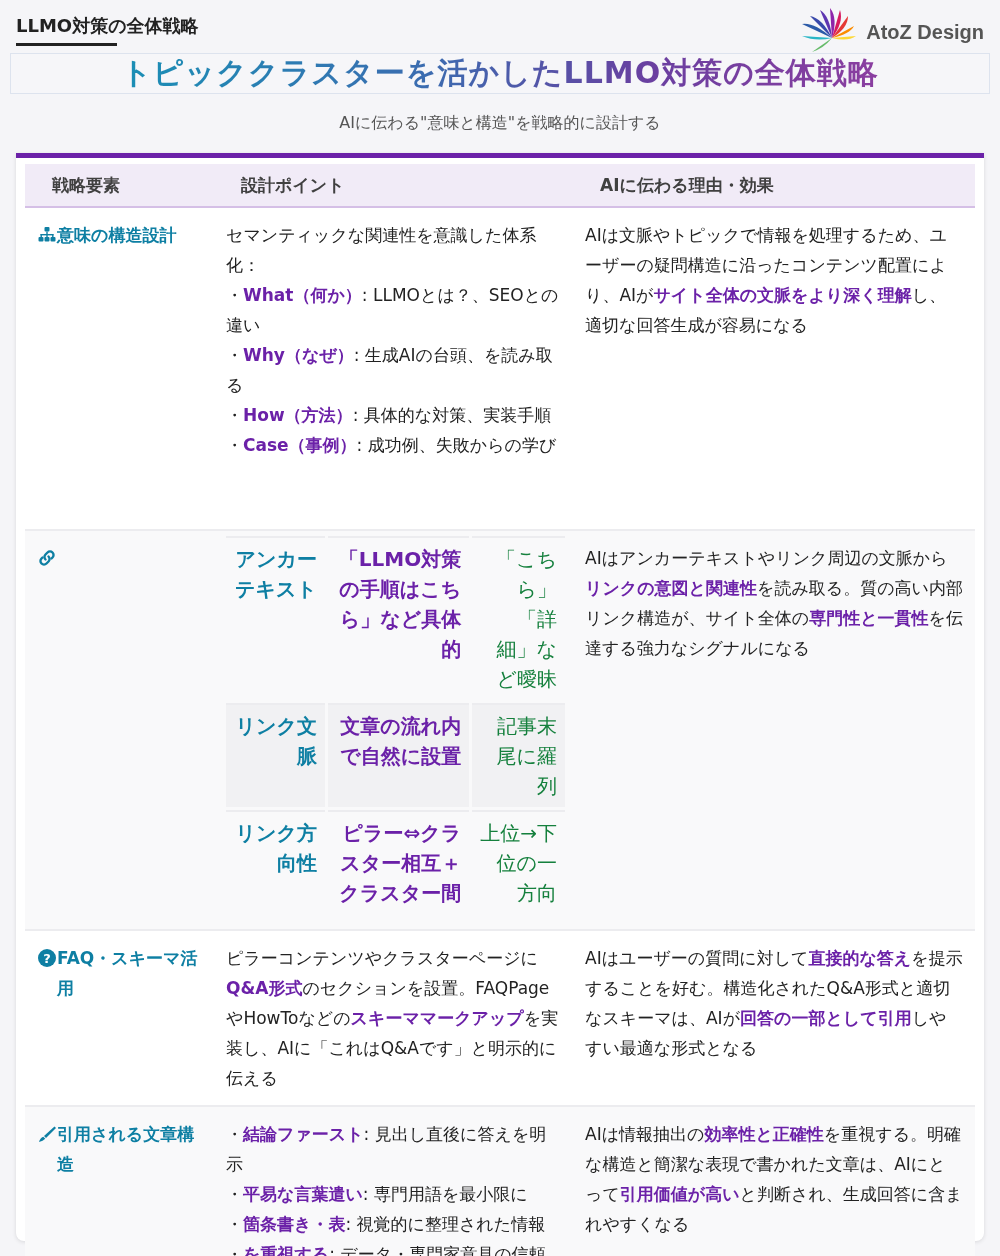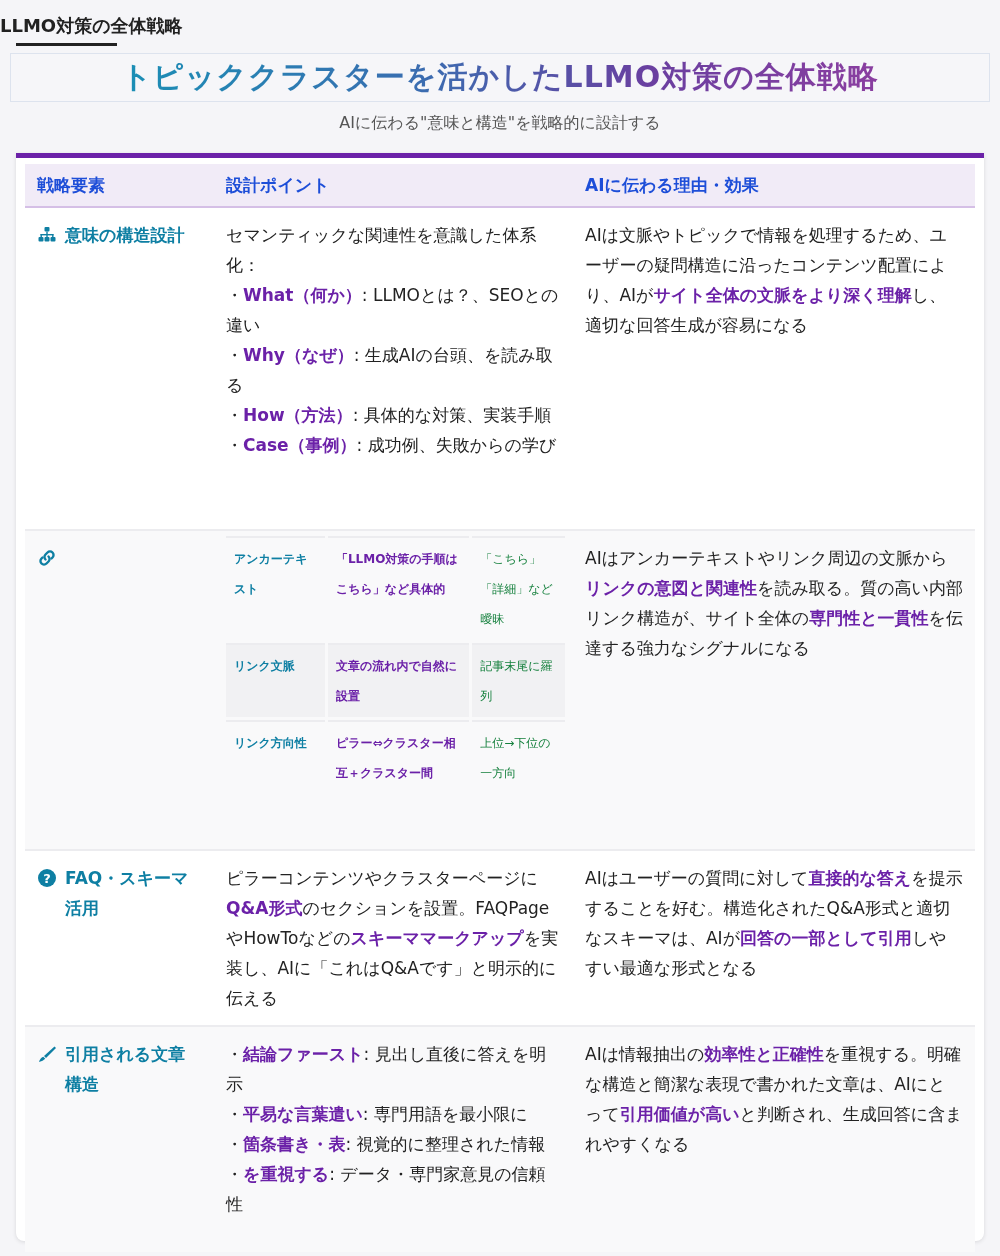--- a/index.html
+++ b/index.html
@@ -6,7 +6,7 @@
   html, body { width: 1000px; height: 1256px; background: #f5f5f8; font-family: "DejaVu Sans", "Liberation Sans", sans-serif; color: #222; overflow: hidden; }
   .page { position: relative; width: 1000px; height: 1256px; }
 
-  .top-label { position: absolute; left: 0; top: 14px; font-size: 18px; font-weight: bold; color: #222; letter-spacing: 0; }
+  .top-label { position: absolute; left: 16px; top: 14px; font-size: 18px; font-weight: bold; color: #222; letter-spacing: 0; }
   .top-label-underline { position: absolute; left: 16px; top: 43px; width: 101px; height: 3px; background: #222; }
 
   .brand { position: absolute; right: 16px; top: 8px; display: flex; align-items: center; gap: 8px; }

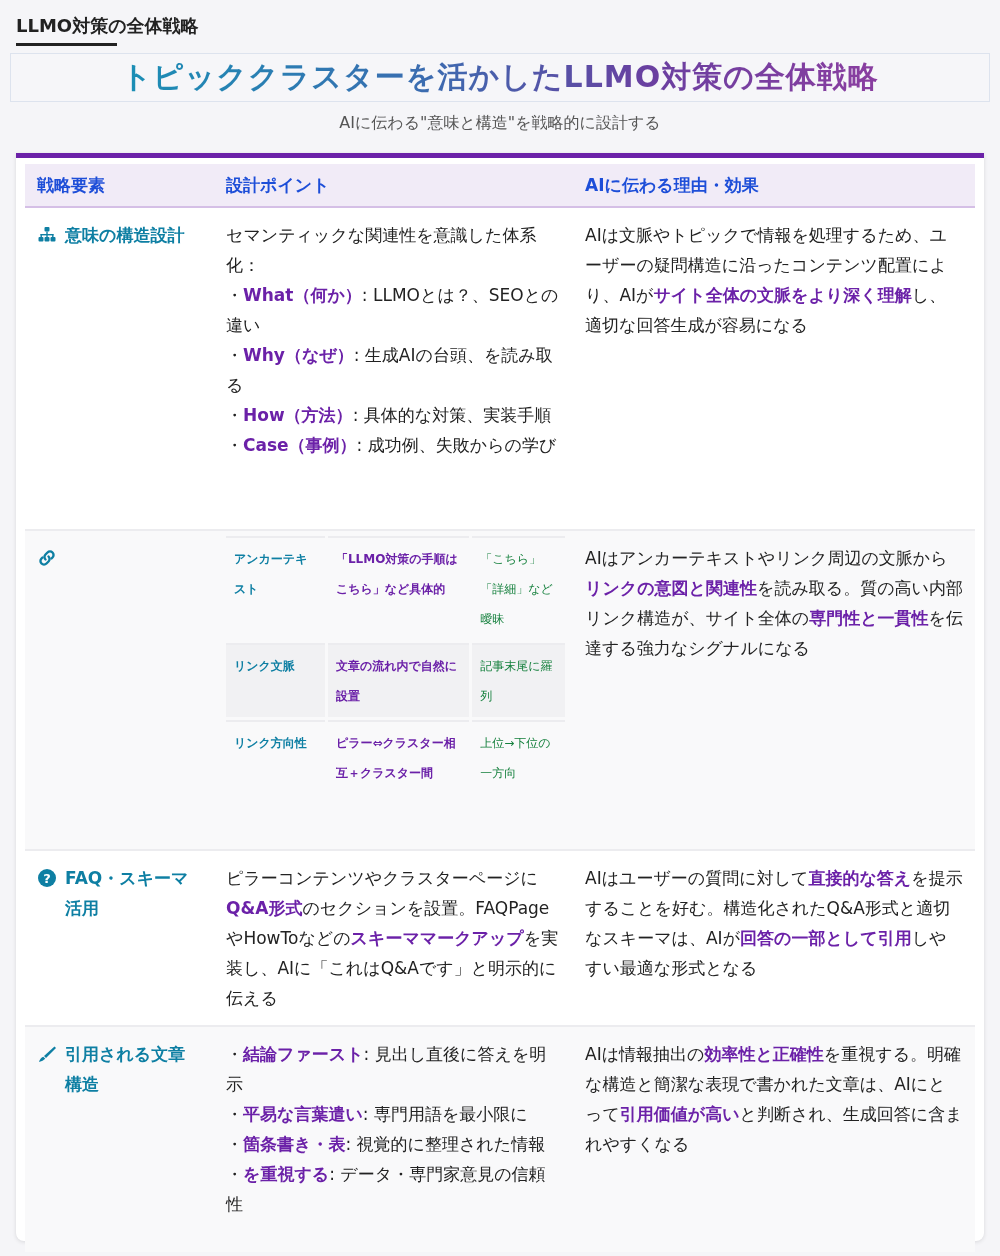--- a/index.html
+++ b/index.html
@@ -47,6 +47,23 @@
   <div class="top-label">LLMO対策の全体戦略</div>
   <div class="top-label-underline"></div>
 
+  <div class="brand">
+    <svg class="brand-logo" viewBox="0 0 60 48">
+      <g transform="translate(34,30)">
+        <path d="M0 0 L-30 -14 Q-18 -16 0 0Z" fill="#2b5aa8"></path>
+        <path d="M0 0 L-22 -22 Q-10 -20 0 0Z" fill="#3949ab"></path>
+        <path d="M0 0 L-12 -28 Q-2 -22 0 0Z" fill="#5e35b1"></path>
+        <path d="M0 0 L-2 -30 Q6 -20 0 0Z" fill="#8e24aa"></path>
+        <path d="M0 0 L8 -28 Q12 -16 0 0Z" fill="#d81b60"></path>
+        <path d="M0 0 L16 -22 Q16 -10 0 0Z" fill="#e53935"></path>
+        <path d="M0 0 L22 -12 Q18 -4 0 0Z" fill="#fb8c00"></path>
+        <path d="M0 0 L24 -2 Q16 4 0 0Z" fill="#fdd835"></path>
+        <path d="M0 0 L-30 -2 Q-16 4 0 0Z" fill="#29b6c6"></path>
+        <path d="M0 0 L-20 14 Q-8 10 0 0Z" fill="#66bb6a"></path>
+      </g>
+    </svg>
+    <span class="brand-name">AtoZ Design</span>
+  </div>
 
   <div class="title-box">
     <h1 class="main-title">トピッククラスターを活かしたLLMO対策の全体戦略</h1>

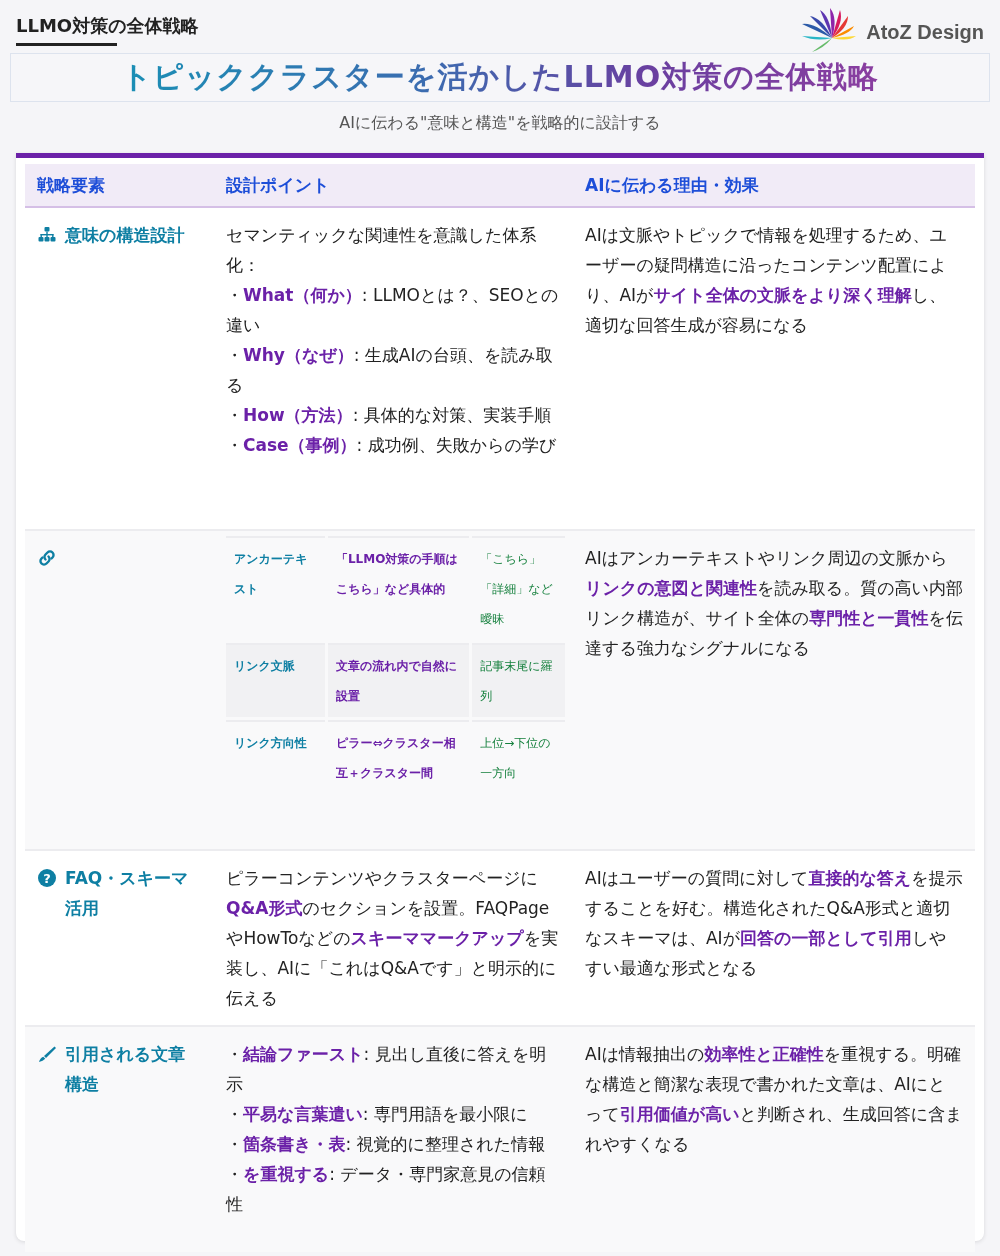--- a/index.html
+++ b/index.html
@@ -13,7 +13,7 @@
   .brand-logo { width: 60px; height: 48px; }
   .brand-name { font-size: 20px; font-weight: bold; color: #555; font-family: "Liberation Sans", sans-serif; }
 
-  .title-box { position: absolute; left: 10px; top: 53px; width: 980px; height: 49px; border: 1px solid #dde3ee; background: #f6f6f9; display: flex; align-items: center; justify-content: center; }
+  .title-box { position: absolute; left: 10px; top: 53px; width: 980px; height: 41px; border: 1px solid #dde3ee; background: #f6f6f9; display: flex; align-items: center; justify-content: center; }
   .main-title { font-size: 30px; font-weight: bold; letter-spacing: 1px; background: linear-gradient(90deg, #1a8fb5 0%, #3b6cb0 40%, #6a3fa0 70%, #8a3ea0 100%); -webkit-background-clip: text; background-clip: text; color: transparent; }
 
   .subtitle { position: absolute; left: 0; top: 113px; width: 1000px; text-align: center; font-size: 16px; color: #555; }

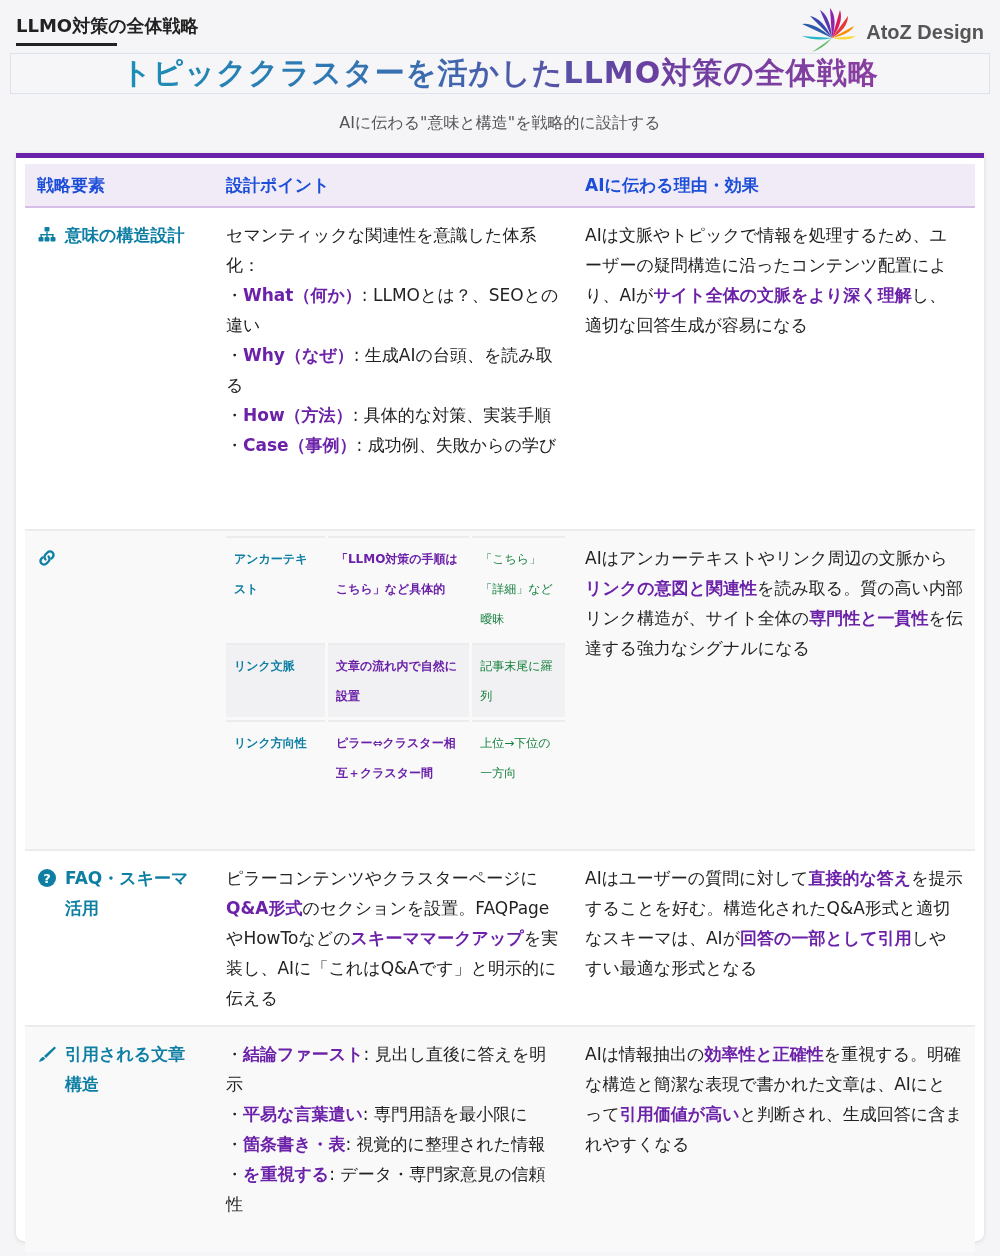--- a/index.html
+++ b/index.html
@@ -21,7 +21,7 @@
   .card { position: absolute; left: 16px; top: 153px; width: 968px; height: 1088px; background: #fff; border-top: 5px solid #6b21a8; border-radius: 0 0 8px 8px; box-shadow: 0 1px 4px rgba(0,0,0,0.12); padding: 6px 9px 0 9px; }
 
   table.strategy { width: 950px; border-collapse: collapse; table-layout: fixed; }
-  table.strategy th { background: #f1ebf7; text-align: left; font-size: 17px; font-weight: bold; color: #1d4ed8; padding: 0 12px; height: 43px; border-bottom: 2px solid #d5bfe6; }
+  table.strategy th { background: #f1ebf7; text-align: left; font-size: 17px; font-weight: bold; color: #404040; padding: 0 27px; height: 43px; border-bottom: 2px solid #d5bfe6; }
   table.strategy td { vertical-align: top; font-size: 17px; line-height: 30px; padding: 12px 12px 12px 12px; }
   tr.row-white td { background: #ffffff; }
   tr.row-gray td { background: #f9f9fa; }

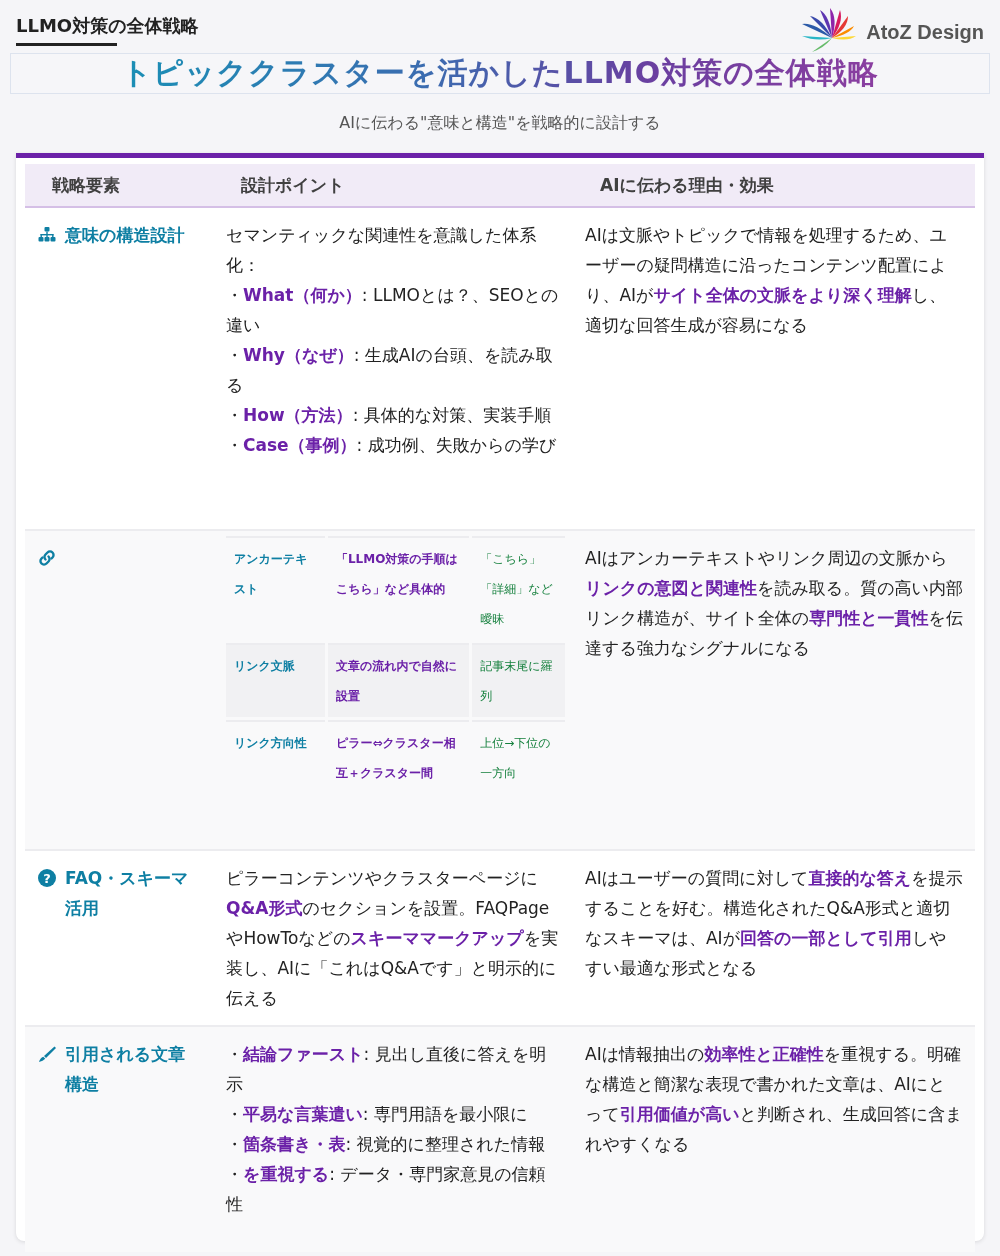--- a/index.html
+++ b/index.html
@@ -27,7 +27,7 @@
   tr.row-gray td { background: #f9f9fa; }
   tr.row-sep td { border-top: 2px solid #ececef; }
 
-  .element-cell { display: flex; align-items: flex-start; gap: 8px; color: #0e7fa3; font-weight: bold; }
+  .element-cell { display: flex; align-items: flex-start; color: #0e7fa3; font-weight: bold; }
   .element-cell .icon { flex: 0 0 20px; width: 20px; height: 20px; margin-top: 5px; color: #0e7fa3; }
   .hl { color: #6b21a8; font-weight: bold; }
   .line { display: block; }

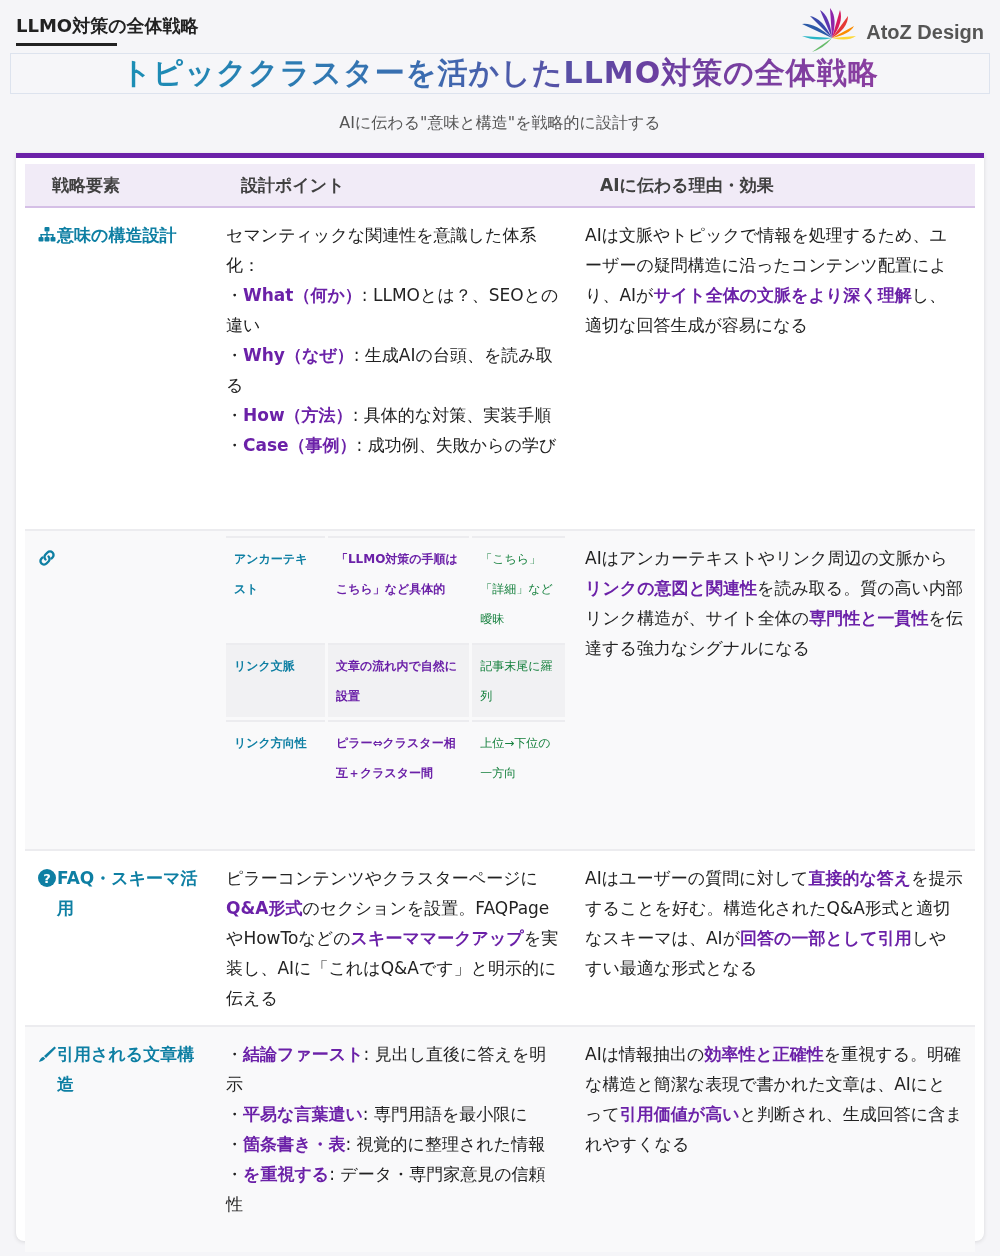--- a/index.html
+++ b/index.html
@@ -33,7 +33,7 @@
   .line { display: block; }
 
   table.sub { width: 100%; border-collapse: separate; border-spacing: 3px 3px; table-layout: fixed; margin: -10px -3px 0 -3px; }
-  table.sub td { padding: 6px 8px; font-size: 12px; line-height: 30px; vertical-align: top; background: transparent; }
+  table.sub td { padding: 6px 8px; font-size: 20px; line-height: 30px; vertical-align: top; background: transparent; text-align: right; }
   table.sub tr.mid td { background: #f1f1f3; }
   table.sub td.k { color: #0e7fa3; font-weight: bold; }
   table.sub td.good { color: #6b21a8; font-weight: bold; }

